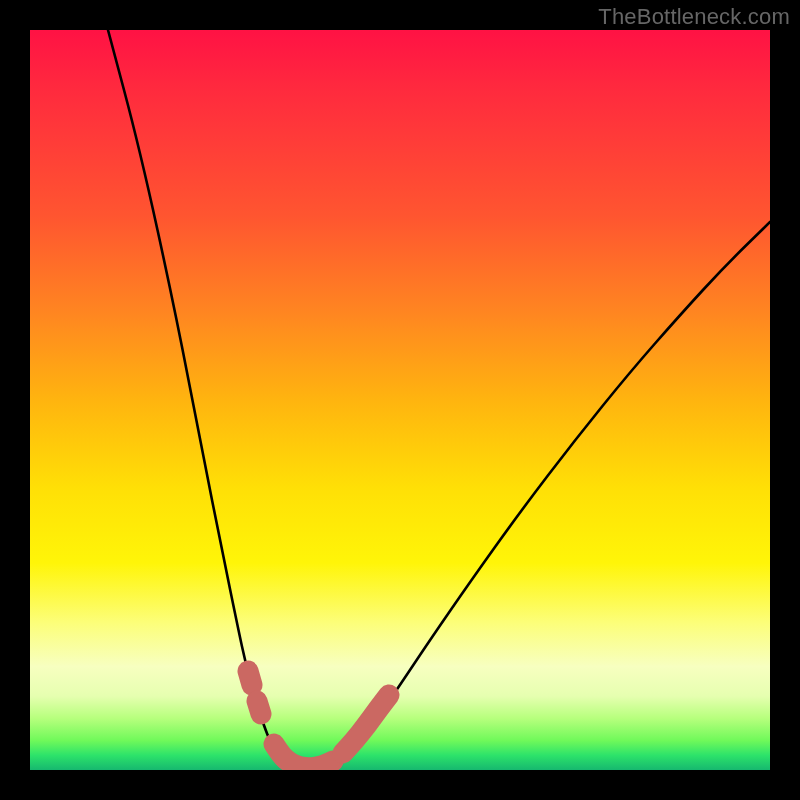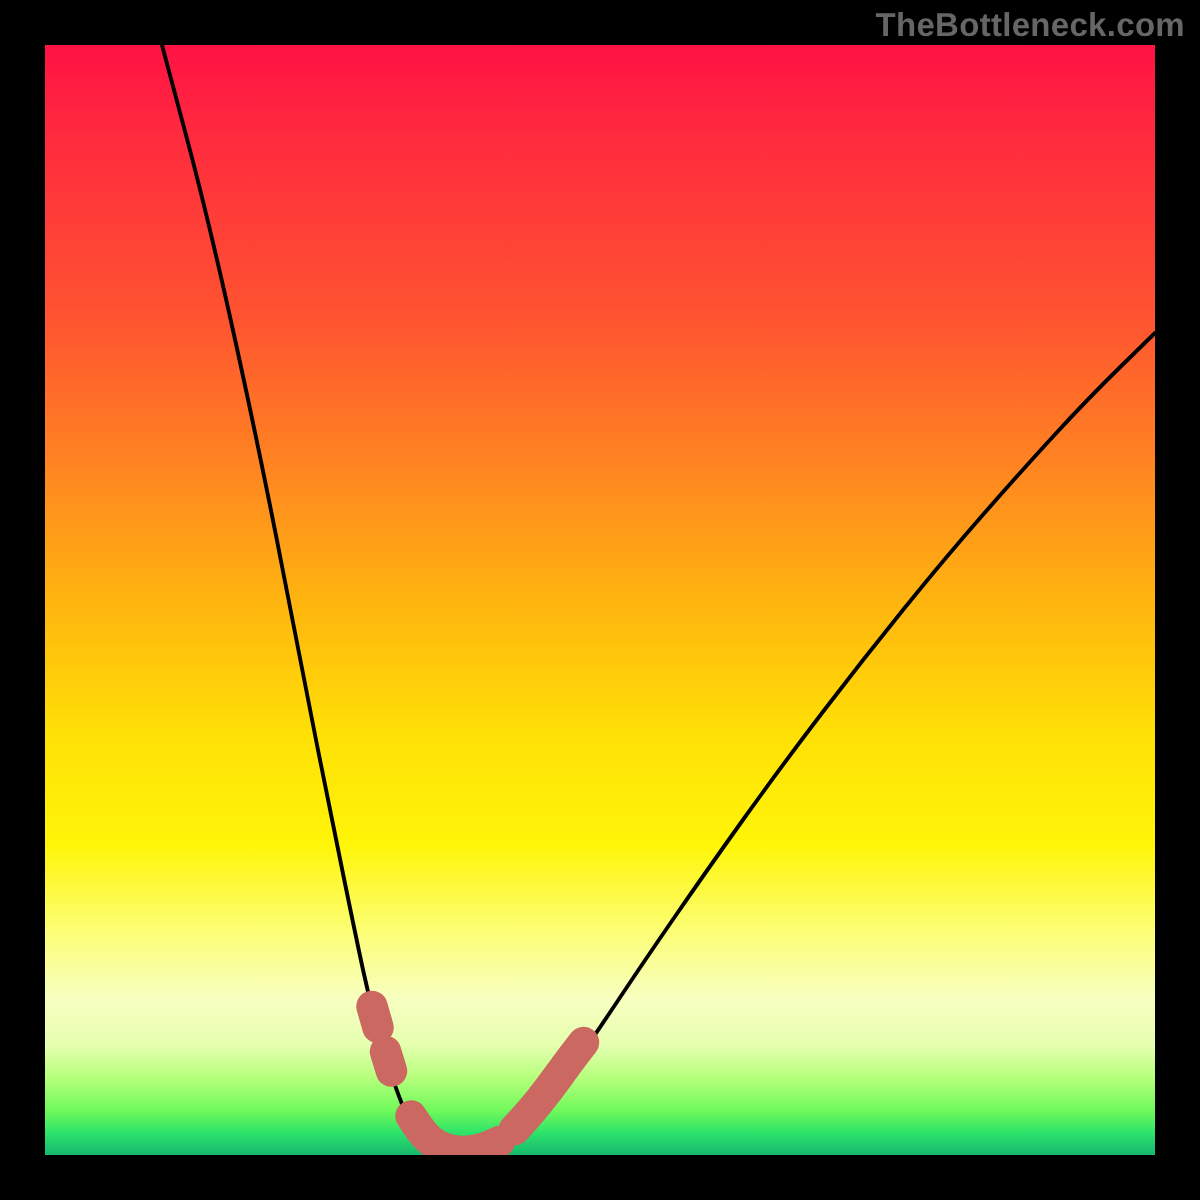--- a/index.html
+++ b/index.html
@@ -23,7 +23,7 @@
     right: 10px;
     color: #666;
     font-size: 22px;
-    font-weight: 700;
+    font-weight: 400;
     letter-spacing: 0.2px;
     z-index: 50;
   }

